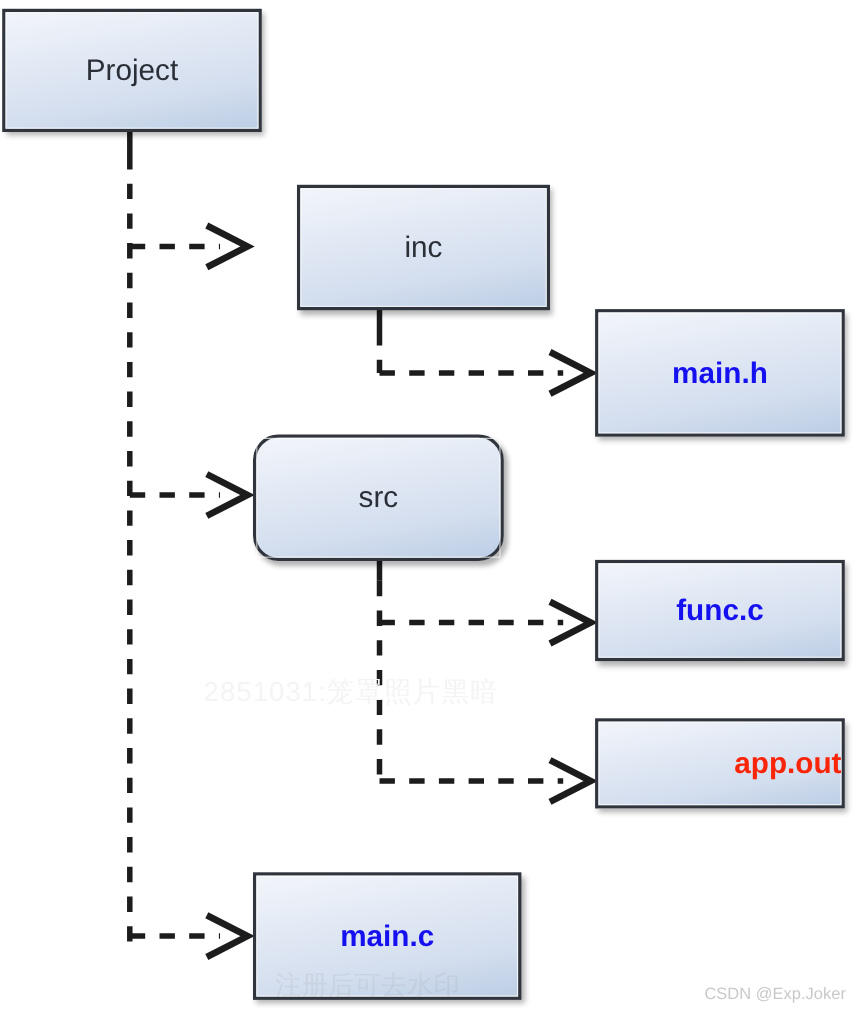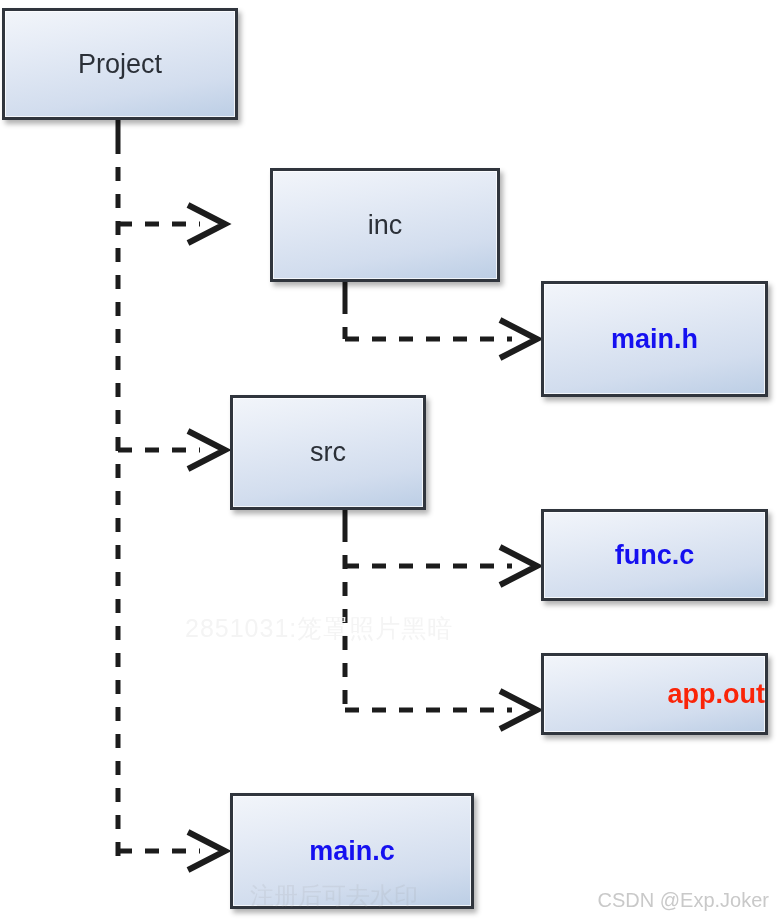--- a/index.html
+++ b/index.html
@@ -161,7 +161,7 @@
     <span class="node-label label-file">main.h</span>
   </div>
 
-  <div class="node" style="left:230px; top:395px; width:196px; height:115px;">
+  <div class="node" style="left:230px; top:395px; width:228px; height:115px;border-radius:23px;">
     <span class="node-label label-plain">src</span>
   </div>
 

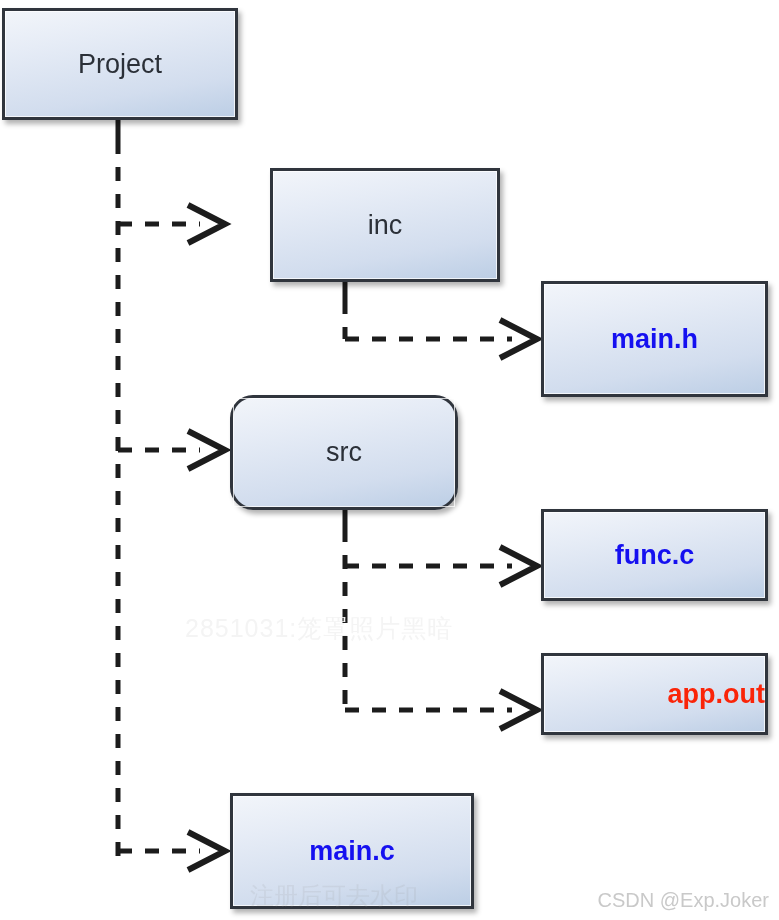--- a/index.html
+++ b/index.html
@@ -95,7 +95,7 @@
     z-index: 5;
     right: 10px;
     bottom: 8px;
-    font-size: 20px;
+    font-size: 15px;
     color: #c9c9c9;
     white-space: nowrap;
     user-select: none;

